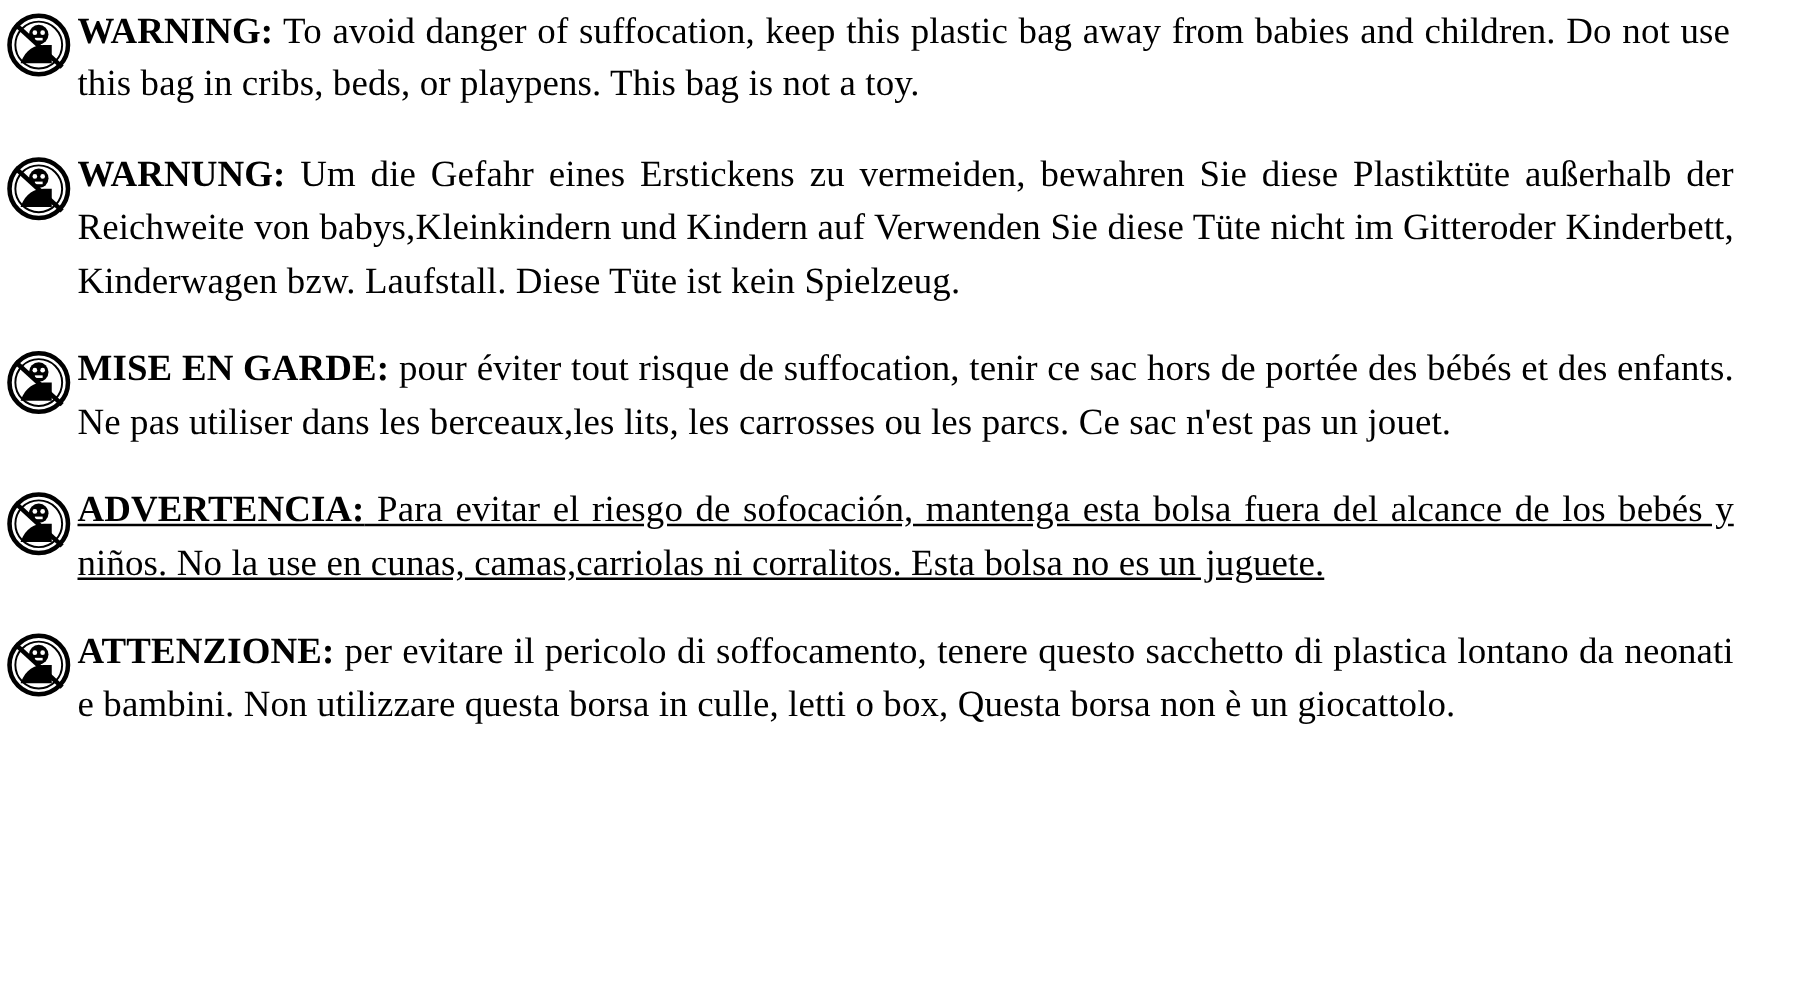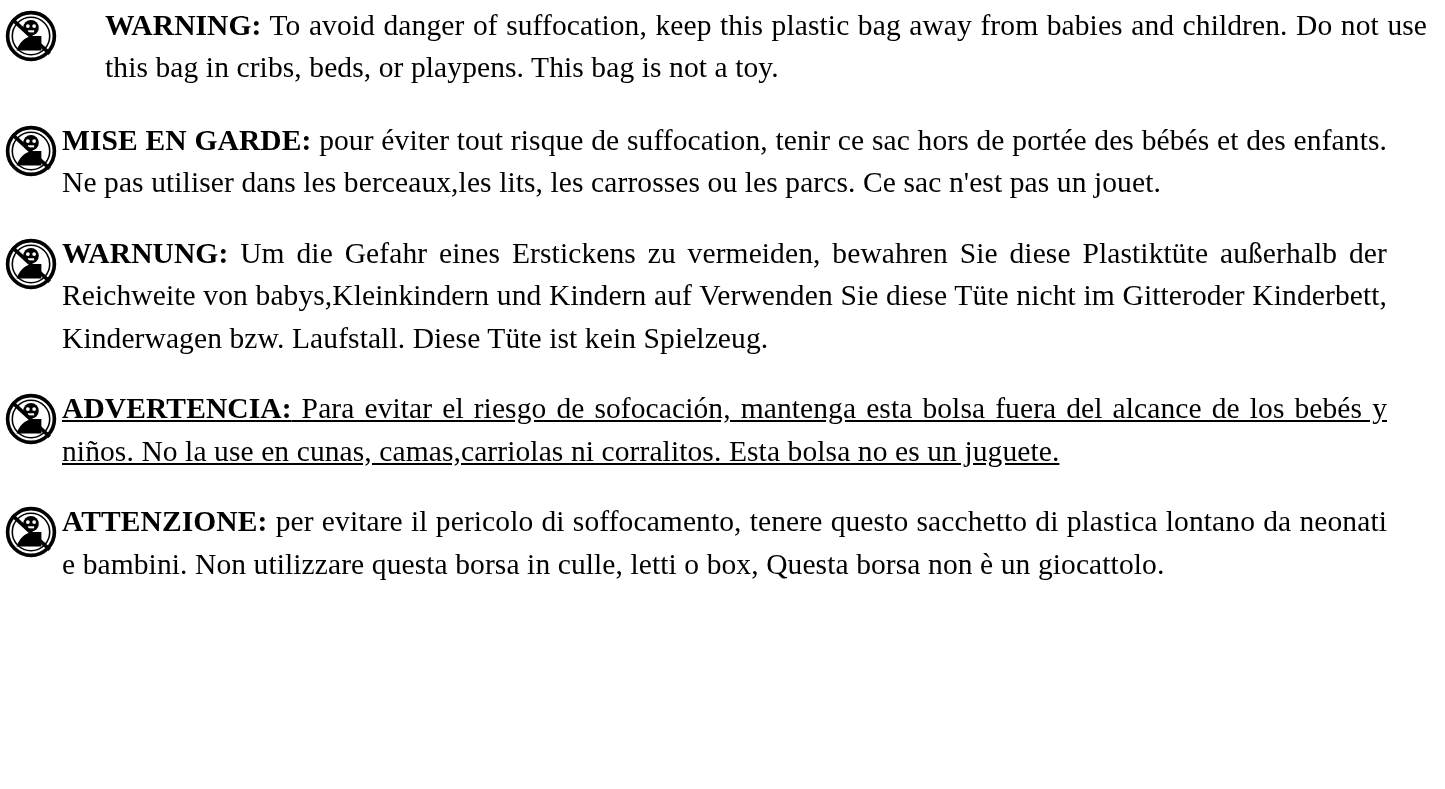--- a/index.html
+++ b/index.html
@@ -68,7 +68,7 @@
   }
 
   
-  .row-1 .warning-text { max-width: 1322px; margin-left: 43px; }
+  .row-1 .warning-text { max-width: 1322px; }
   .row-2 .warning-text { max-width: 1325px; }
   .row-3 .warning-text { max-width: 1325px; }
   .row-4 .warning-text { max-width: 1325px; text-decoration: underline; }

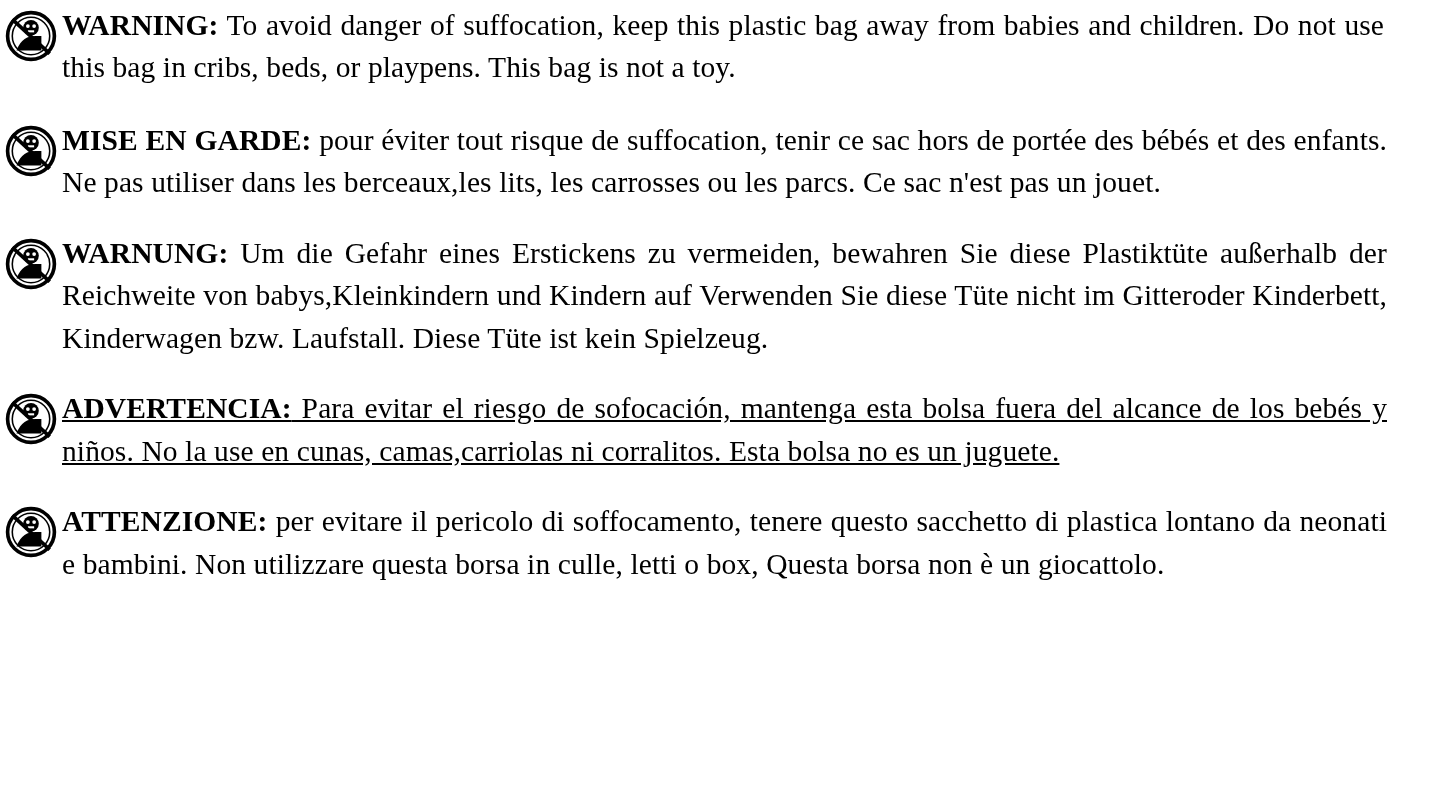--- a/index.html
+++ b/index.html
@@ -104,6 +104,24 @@
       </div>
     </div>
 
+    <div class="warning-row row-2">
+      <div class="icon-cell">
+        <svg class="suffocation-icon" viewBox="0 0 100 100">
+          <circle cx="50" cy="50" r="45" fill="#ffffff" stroke="#000000" stroke-width="7"></circle>
+          <circle cx="50" cy="50" r="36" fill="#ffffff" stroke="#000000" stroke-width="3"></circle>
+          <path d="M22 78 C30 56 44 50 58 50 L70 50 L70 78 Z" fill="#000000"></path>
+          <circle cx="50" cy="34" r="15" fill="#000000"></circle>
+          <circle cx="44" cy="31" r="3.6" fill="#ffffff"></circle>
+          <circle cx="56" cy="31" r="3.6" fill="#ffffff"></circle>
+          <rect x="44" y="39" width="12" height="4" fill="#ffffff"></rect>
+          <path d="M14 18 L86 84" stroke="#000000" stroke-width="7" fill="none"></path>
+        </svg>
+      </div>
+      <div class="text-cell">
+        <p class="warning-text"><span class="lead">WARNUNG:</span><span> Um die Gefahr eines Erstickens zu vermeiden, bewahren Sie diese Plastiktüte außerhalb der Reichweite von babys,Kleinkindern und Kindern auf Verwenden Sie diese Tüte nicht im Gitteroder Kinderbett, Kinderwagen bzw. Laufstall. Diese Tüte ist kein Spielzeug.</span></p>
+      </div>
+    </div>
+
     <div class="warning-row row-3">
       <div class="icon-cell">
         <svg class="suffocation-icon" viewBox="0 0 100 100">
@@ -119,24 +137,6 @@
       </div>
       <div class="text-cell">
         <p class="warning-text"><span class="lead">MISE EN GARDE:</span><span> pour éviter tout risque de suffocation, tenir ce sac hors de portée des bébés et des enfants. Ne pas utiliser dans les berceaux,les lits, les carrosses ou les parcs. Ce sac n'est pas un jouet.</span></p>
-      </div>
-    </div>
-
-    <div class="warning-row row-2">
-      <div class="icon-cell">
-        <svg class="suffocation-icon" viewBox="0 0 100 100">
-          <circle cx="50" cy="50" r="45" fill="#ffffff" stroke="#000000" stroke-width="7"></circle>
-          <circle cx="50" cy="50" r="36" fill="#ffffff" stroke="#000000" stroke-width="3"></circle>
-          <path d="M22 78 C30 56 44 50 58 50 L70 50 L70 78 Z" fill="#000000"></path>
-          <circle cx="50" cy="34" r="15" fill="#000000"></circle>
-          <circle cx="44" cy="31" r="3.6" fill="#ffffff"></circle>
-          <circle cx="56" cy="31" r="3.6" fill="#ffffff"></circle>
-          <rect x="44" y="39" width="12" height="4" fill="#ffffff"></rect>
-          <path d="M14 18 L86 84" stroke="#000000" stroke-width="7" fill="none"></path>
-        </svg>
-      </div>
-      <div class="text-cell">
-        <p class="warning-text"><span class="lead">WARNUNG:</span><span> Um die Gefahr eines Erstickens zu vermeiden, bewahren Sie diese Plastiktüte außerhalb der Reichweite von babys,Kleinkindern und Kindern auf Verwenden Sie diese Tüte nicht im Gitteroder Kinderbett, Kinderwagen bzw. Laufstall. Diese Tüte ist kein Spielzeug.</span></p>
       </div>
     </div>
 

